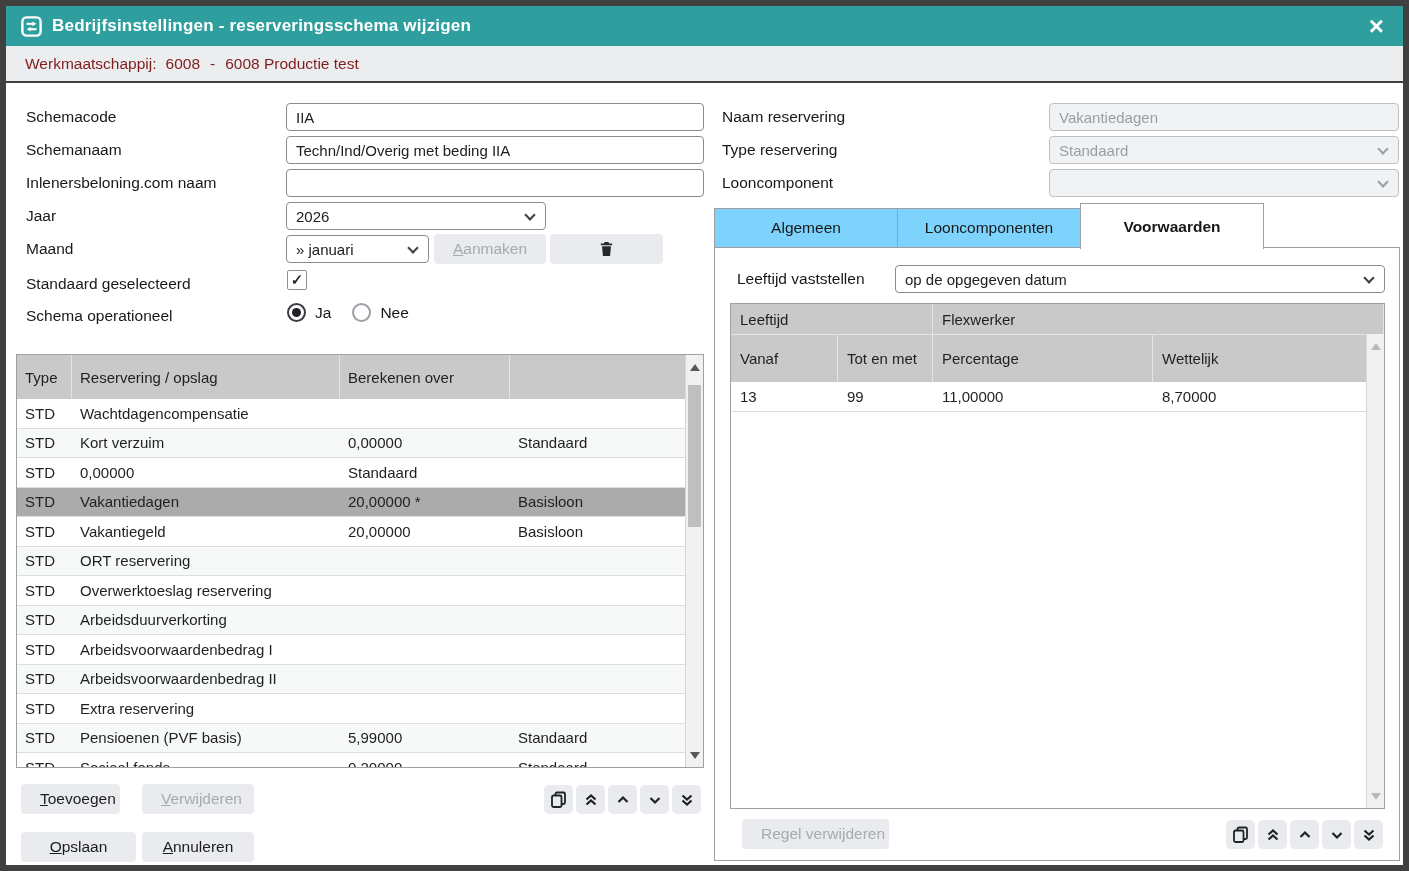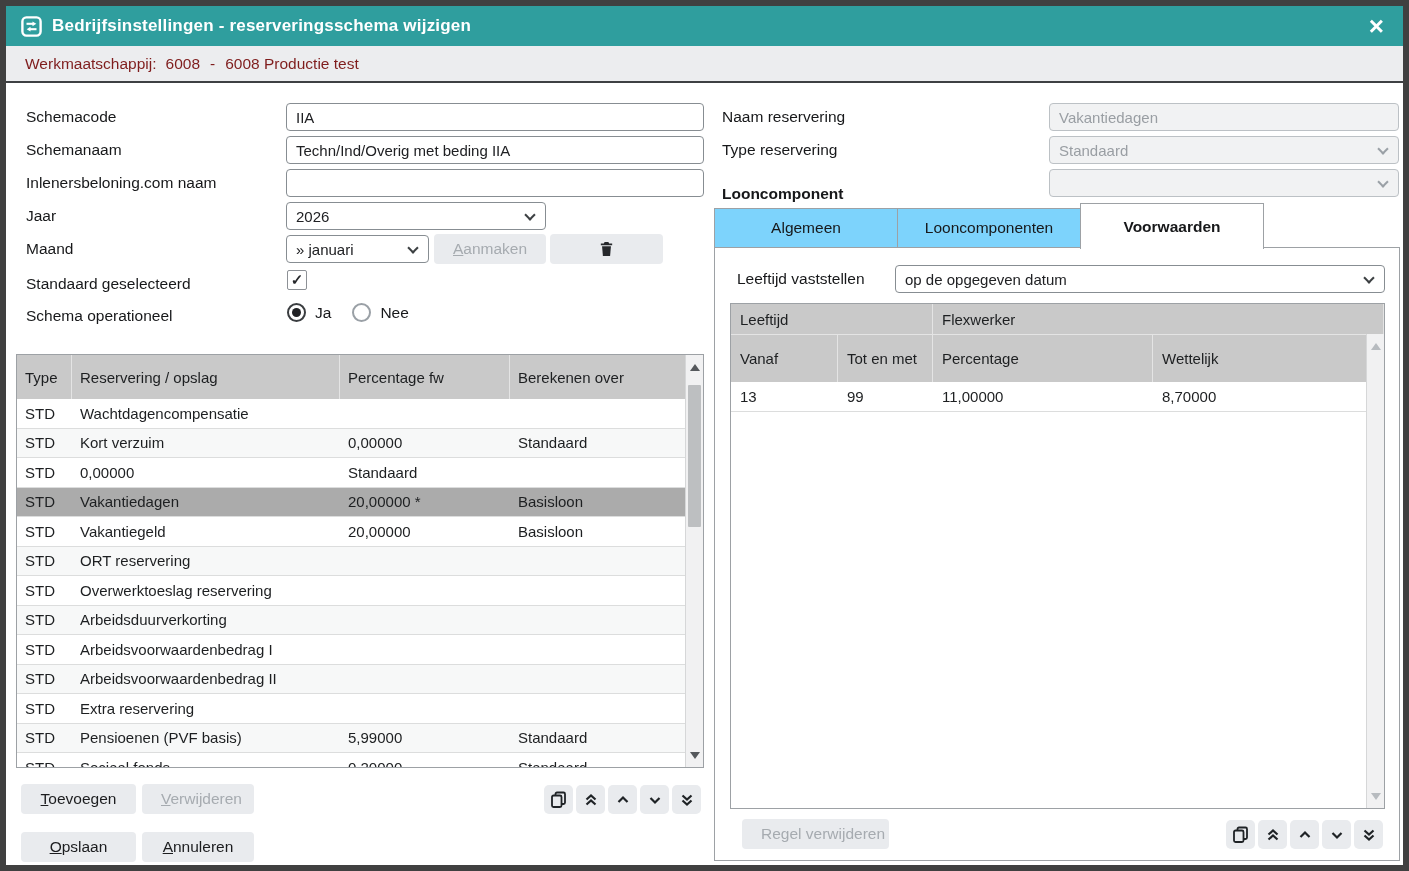--- a/index.html
+++ b/index.html
@@ -181,7 +181,7 @@
     <span class="chev"></span>
   </div>
 
-  <div class="flabel" style="left:716px; top:174px;font-weight:bold;">Looncomponent</div>
+  <div class="flabel" style="left:716px; top:163px;">Looncomponent</div>
   <div class="fsel dis" style="left:1043px; top:163px; width:350px;">
     <span></span>
     <span class="chev"></span>

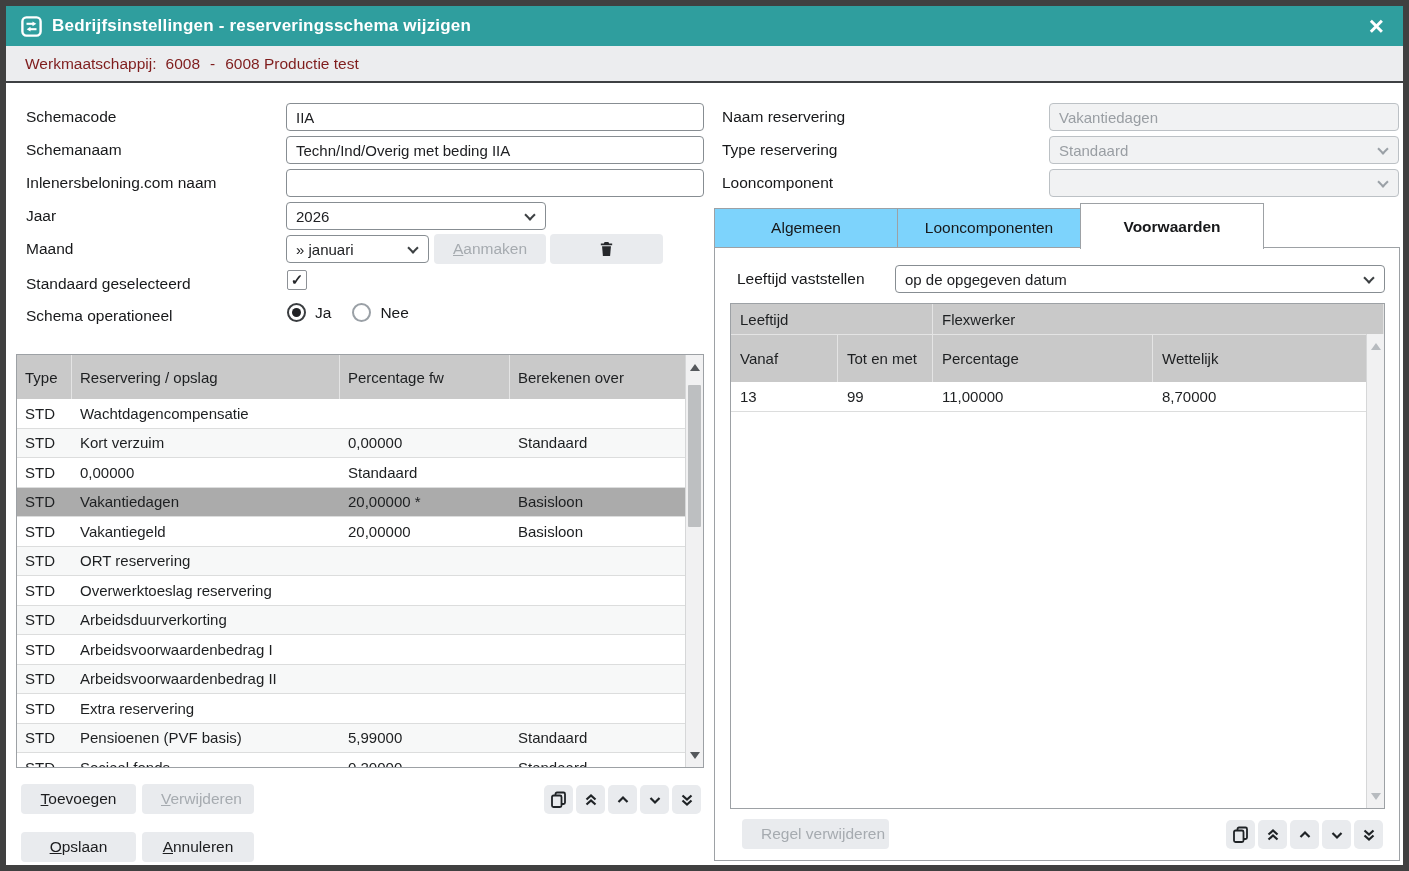--- a/index.html
+++ b/index.html
@@ -266,7 +266,6 @@
     <div class="lt-grid lt-head" style="width:670px;">
       <div>Type</div>
       <div>Reservering / opslag</div>
-      <div>Percentage fw</div>
       <div>Berekenen over</div>
     </div>
     <div id="lt-body" style="width:670px;">

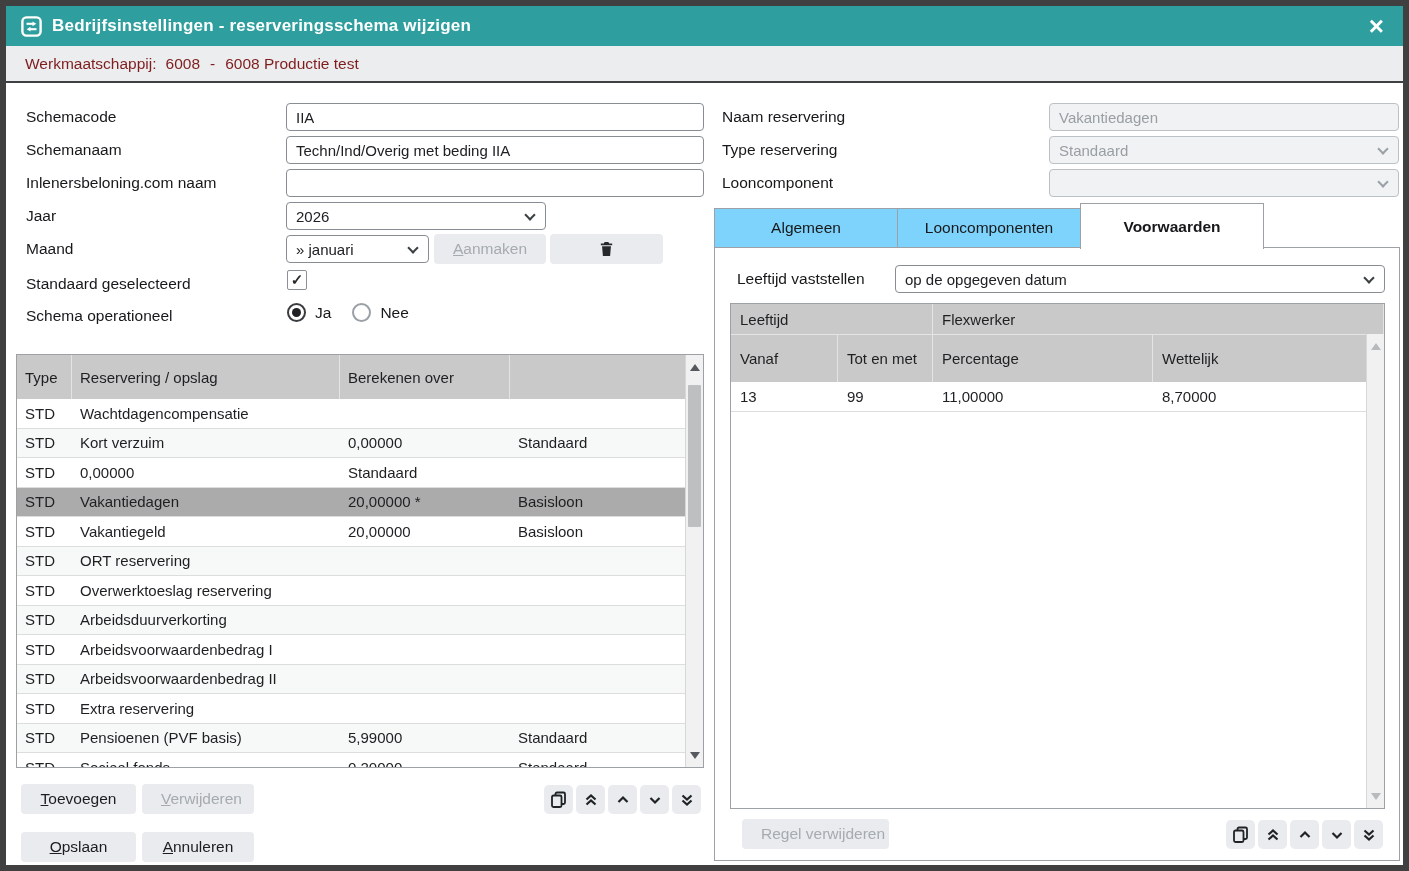--- a/index.html
+++ b/index.html
@@ -358,7 +358,7 @@
     </div>
   </div>
 
-  <button class="btn mnemonic" style="left:15px; top:778px; width:115px;"><u>T</u>oevoegen</button>
+  <button class="btn mnemonic" style="left:15px; top:778px; width:99px;"><u>T</u>oevoegen</button>
   <button class="btn disabled mnemonic" style="left:136px; top:778px; width:112px;"><u>V</u>erwijderen</button>
 
   <div class="icon-row" style="left:538px; top:779px;">

